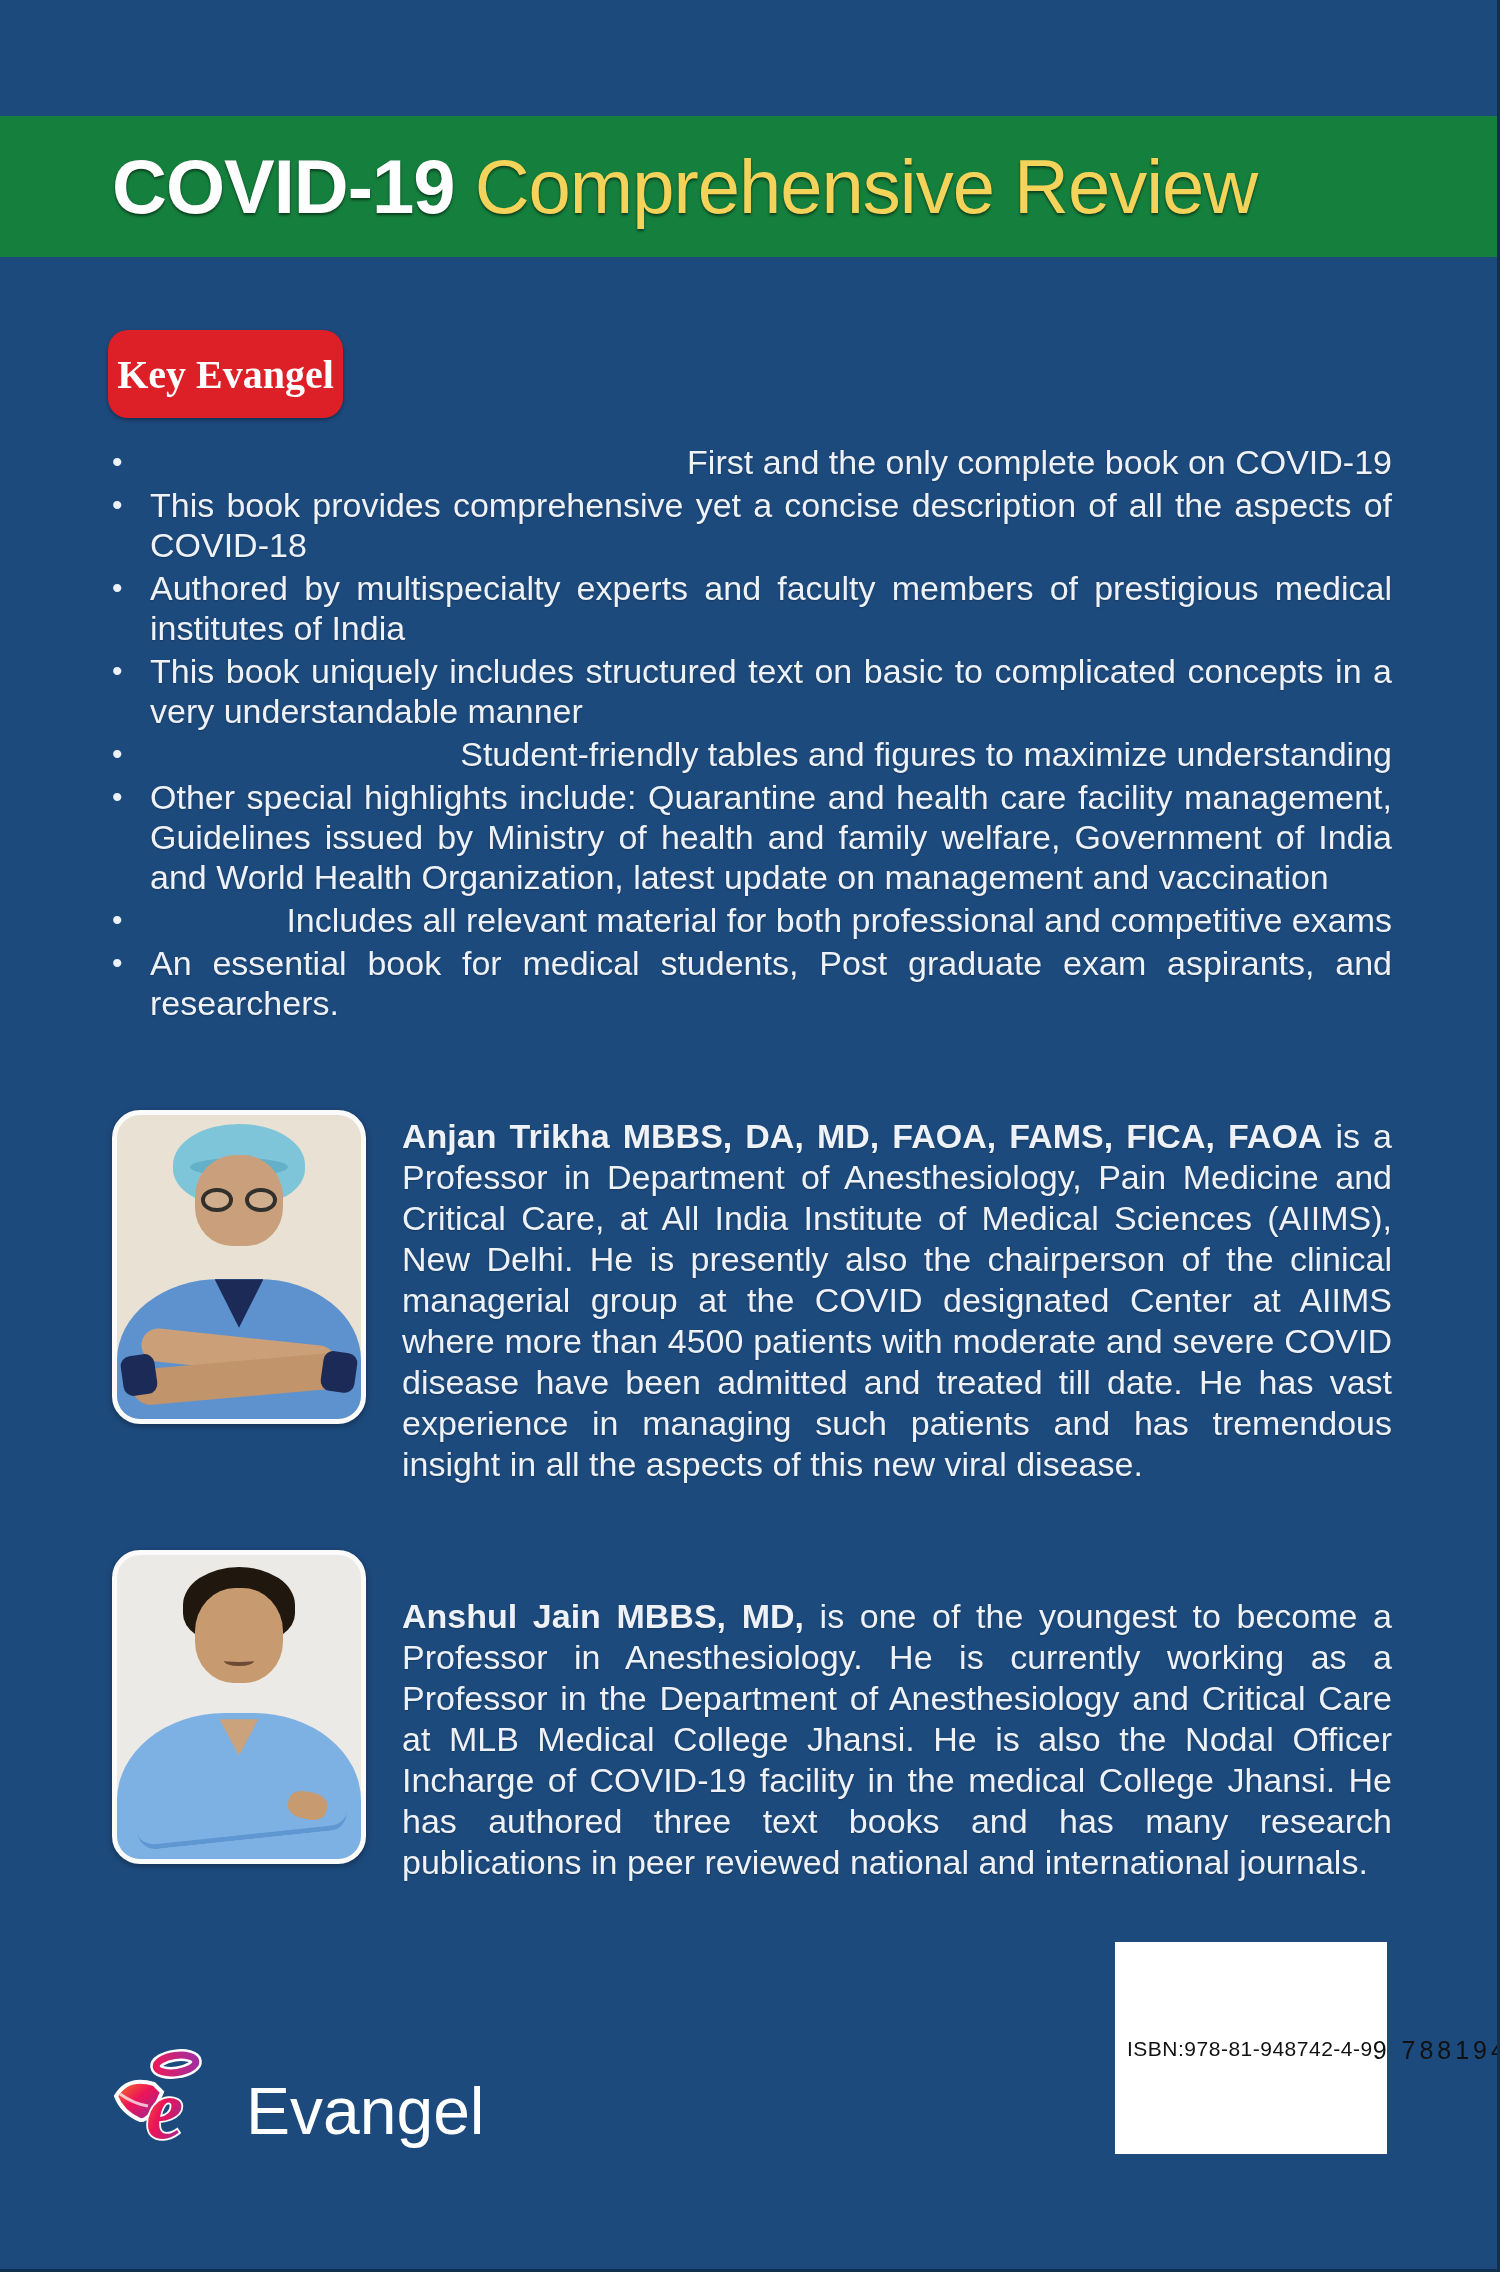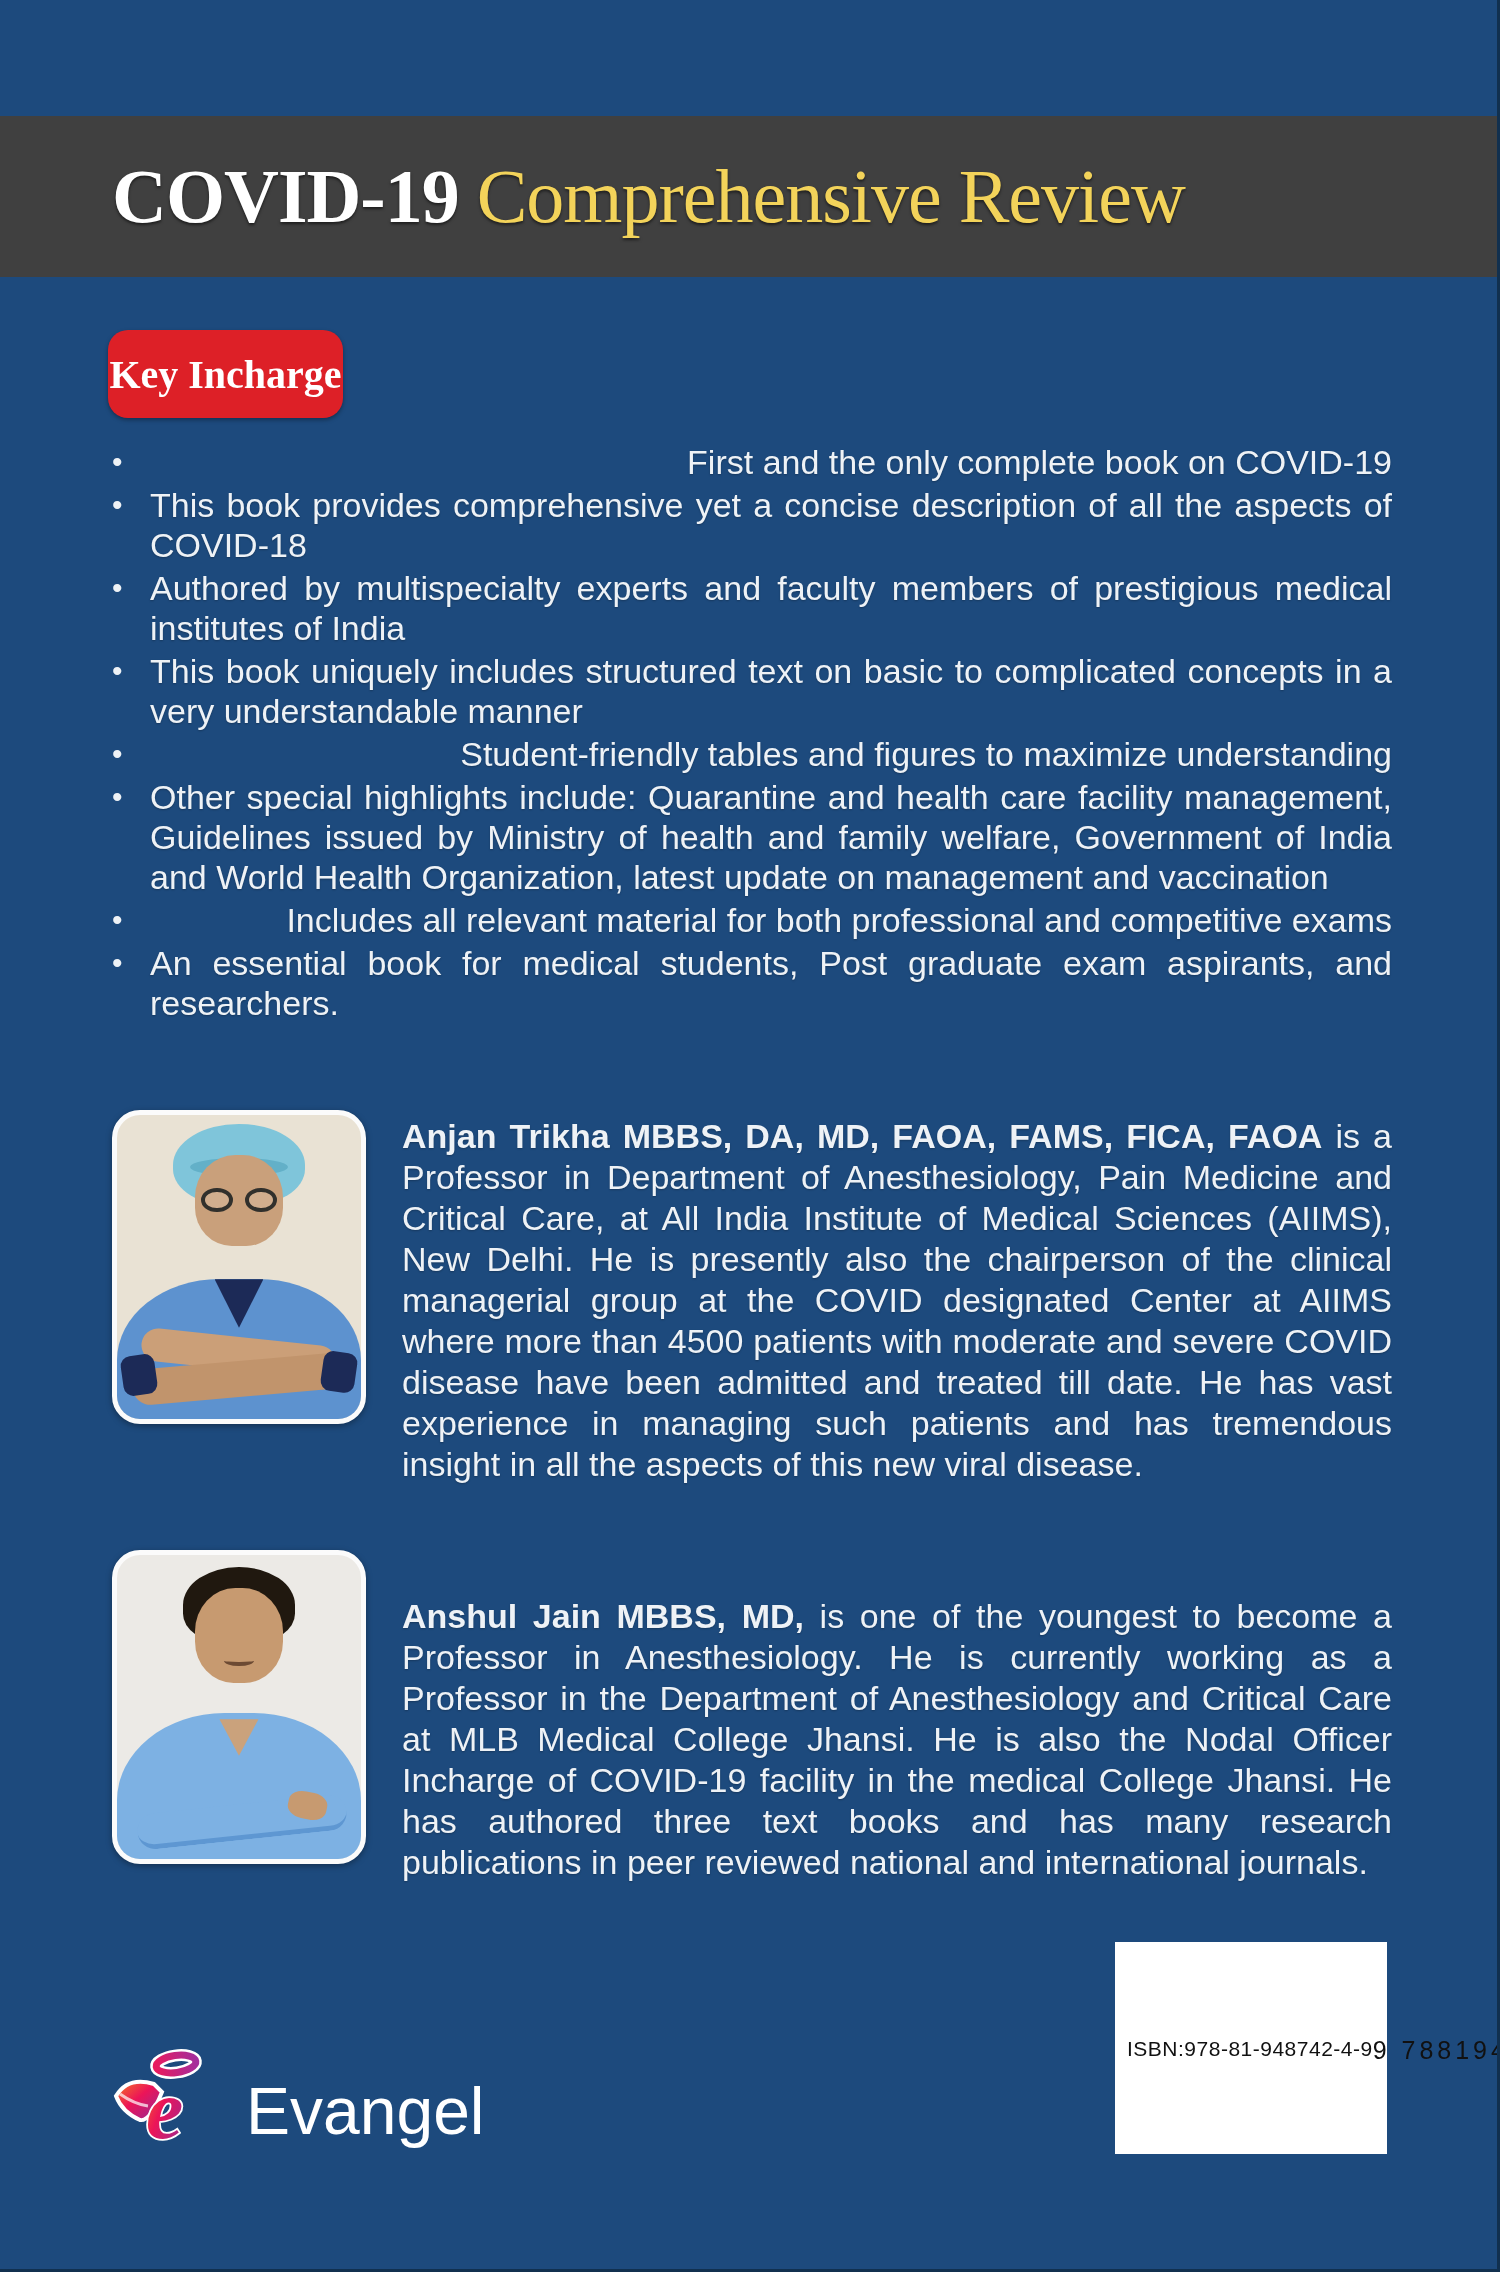--- a/index.html
+++ b/index.html
@@ -16,9 +16,9 @@
 
   
   .title-band {
-    position:absolute; left:0; right:0; top:116px; height:161px;
-    background:#404040;
-    display:flex; align-items:center;font-family:Liberation Serif, serif;
+    position:absolute; left:0; right:0; top:116px; height:141px;
+    background:#15803d;
+    display:flex; align-items:center;
   }
   .title-text {
     padding-left:112px;

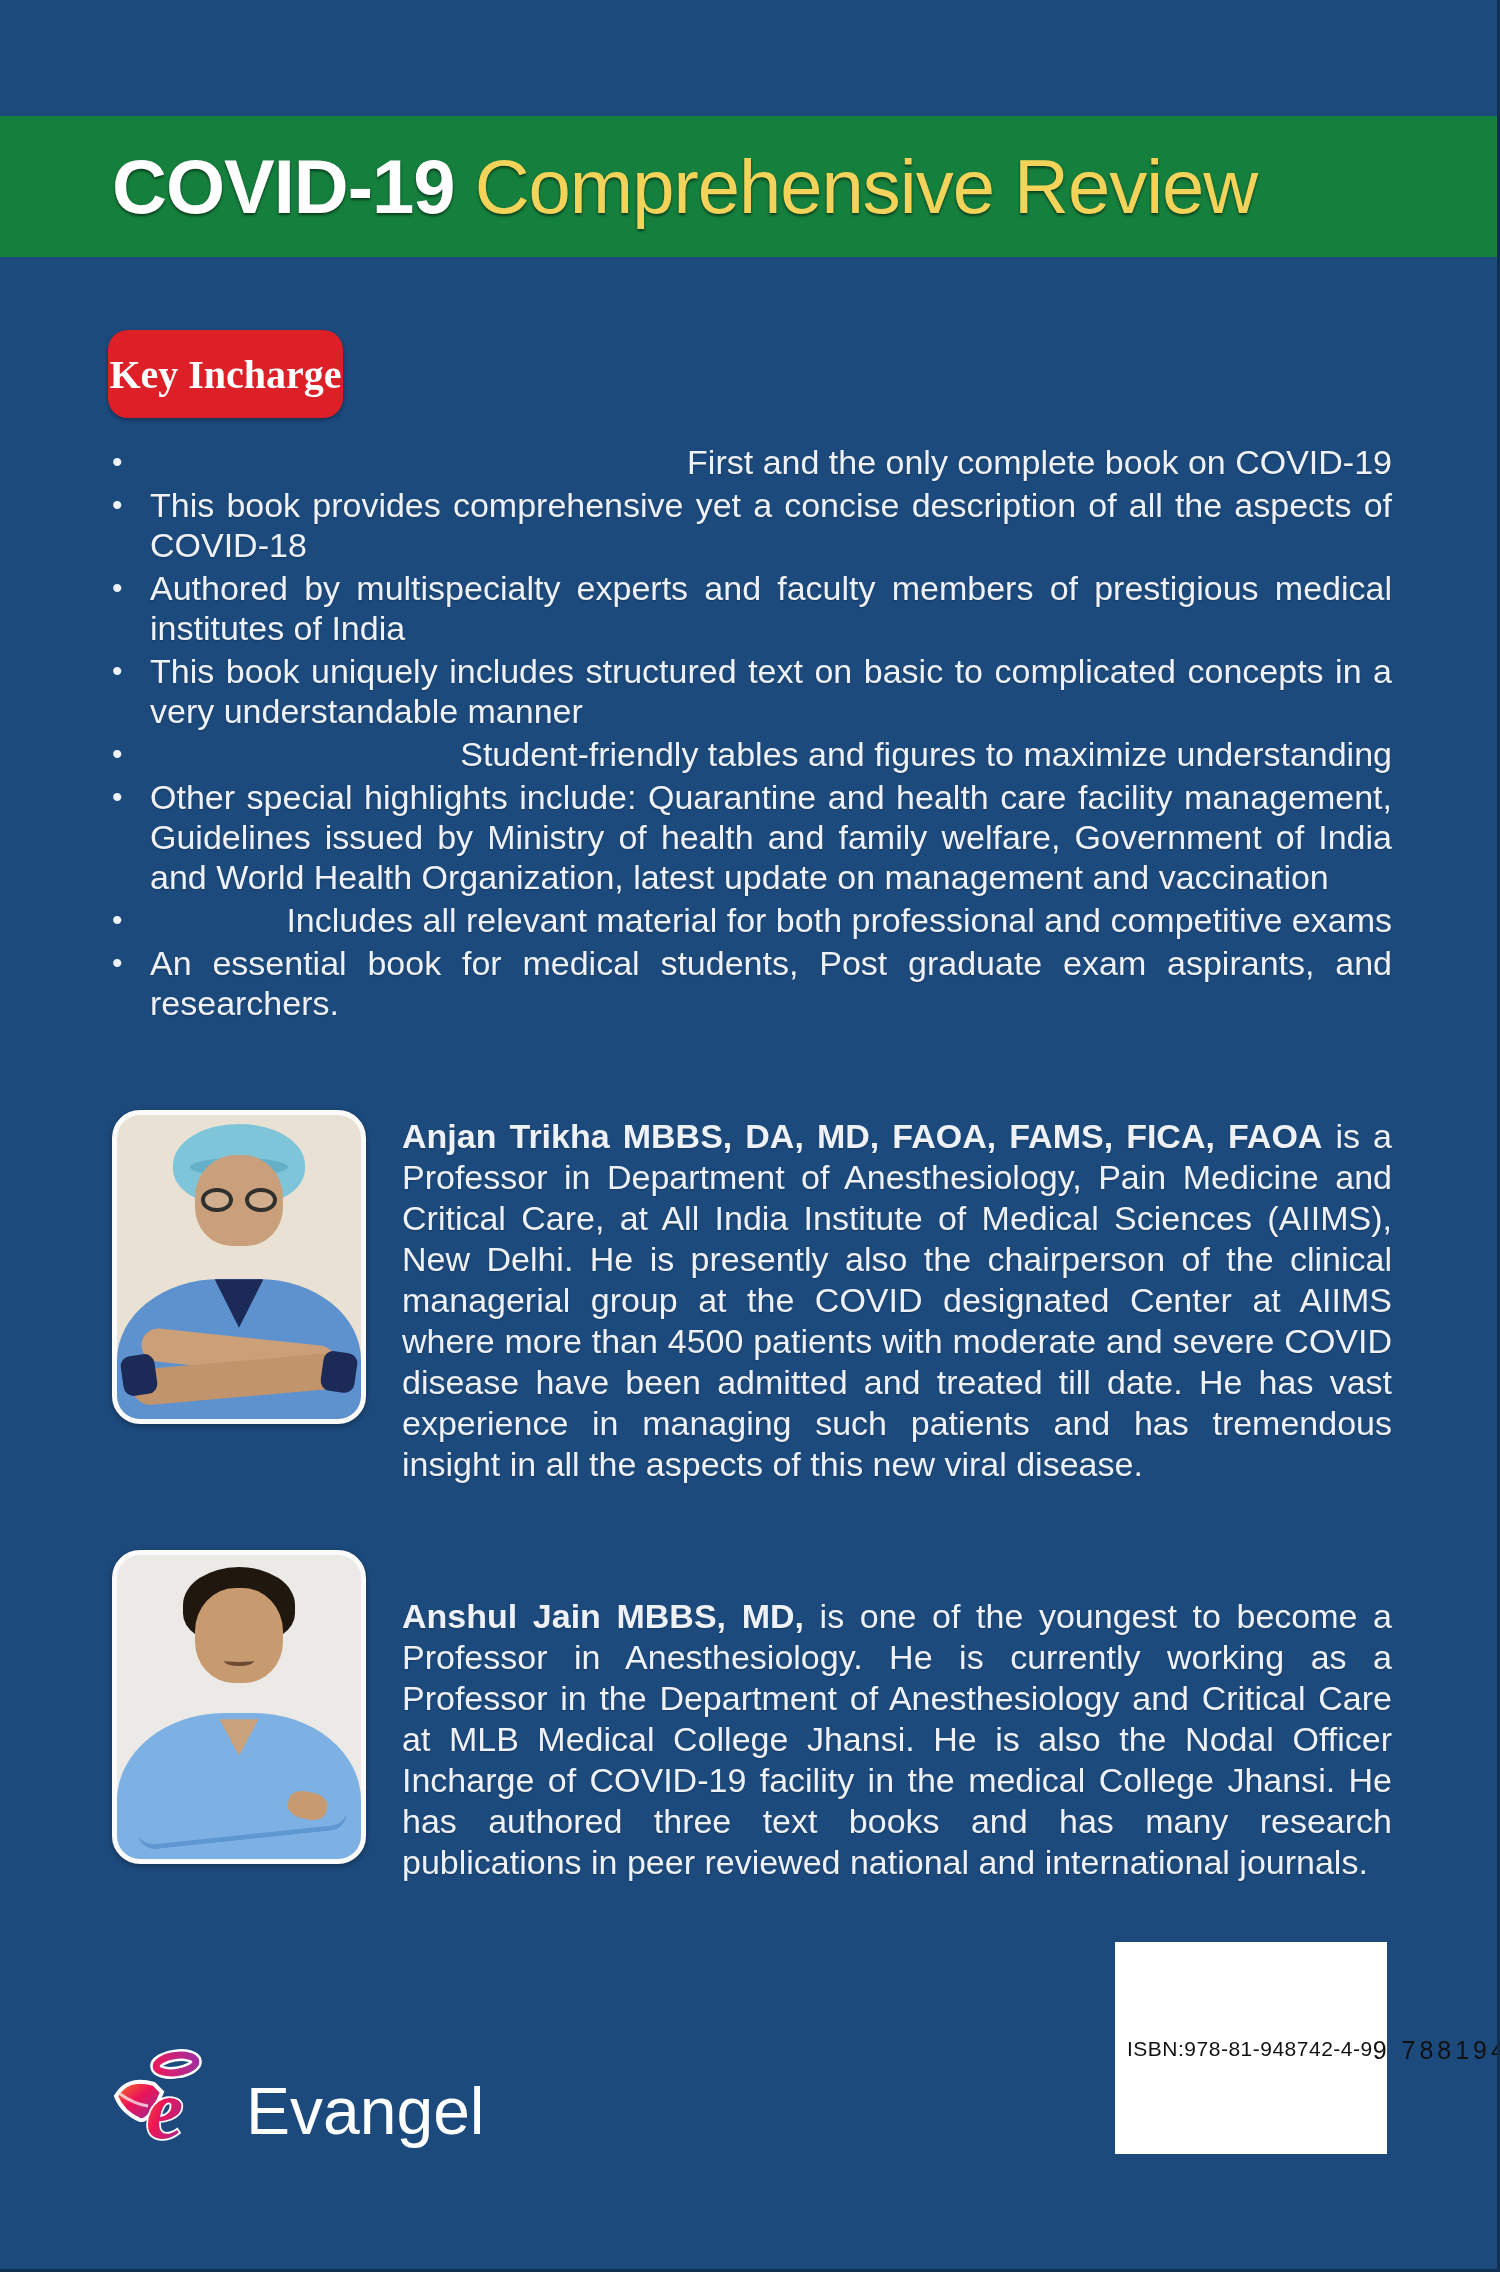--- a/index.html
+++ b/index.html
@@ -137,7 +137,7 @@
   </div>
 
   <div class="kf-badge">
-    <span>Key Incharge</span>
+    <span>Key Evangel</span>
   </div>
 
   <div class="bullets">

